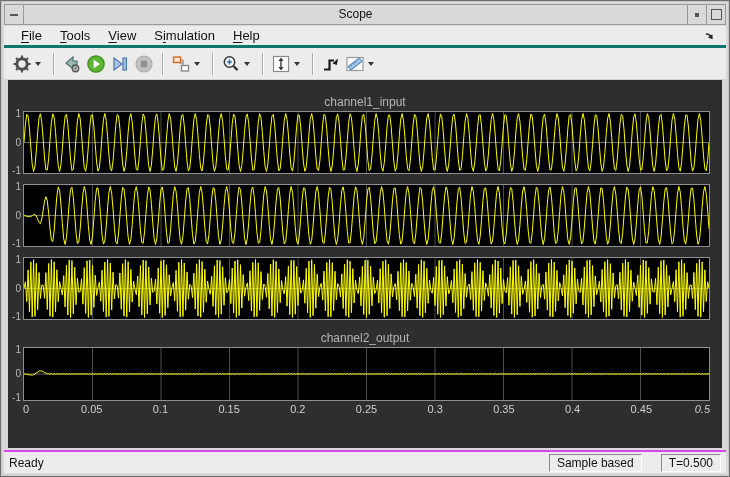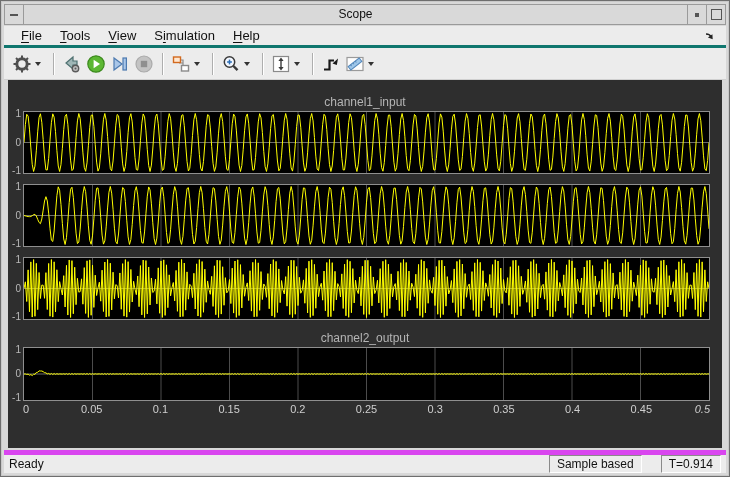--- a/index.html
+++ b/index.html
@@ -46,7 +46,7 @@
   .xlabels span.last{transform:translateX(-100%);font-style:italic;}
   
   .statusbar{position:absolute;left:3px;right:3px;bottom:3px;height:23px;background:#ececec;
-             border-top:5px solid #d946ef;display:flex;align-items:center;font-size:12px;color:#111;
+             border-top:2px solid #d946ef;display:flex;align-items:center;font-size:12px;color:#111;
              padding:0 5px;box-sizing:border-box;}
   .statusbar .spacer{flex:1;}
   .sbox{border:1px solid;border-color:#8a8a8a #ffffff #ffffff #8a8a8a;background:#ececec;

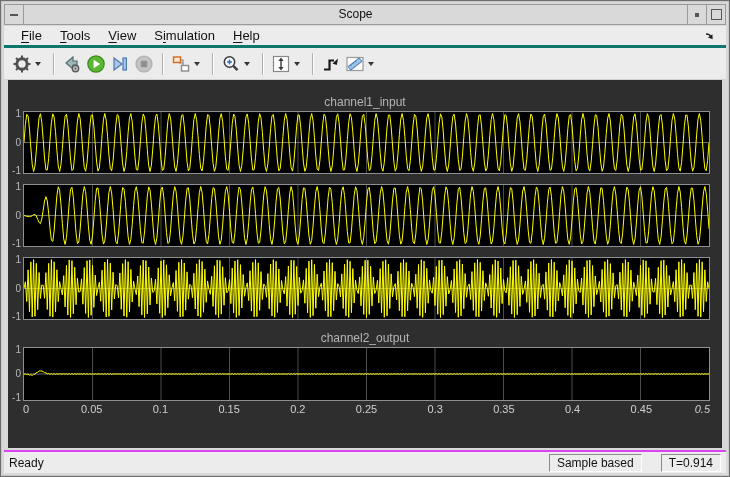--- a/index.html
+++ b/index.html
@@ -308,7 +308,7 @@
     <span>Ready</span>
     <span class="spacer"></span>
     <span class="sbox">Sample based</span>
-    <span class="sbox">T=0.914</span>
+    <span class="sbox">T=0.500</span>
   </div>
 </div>
 

